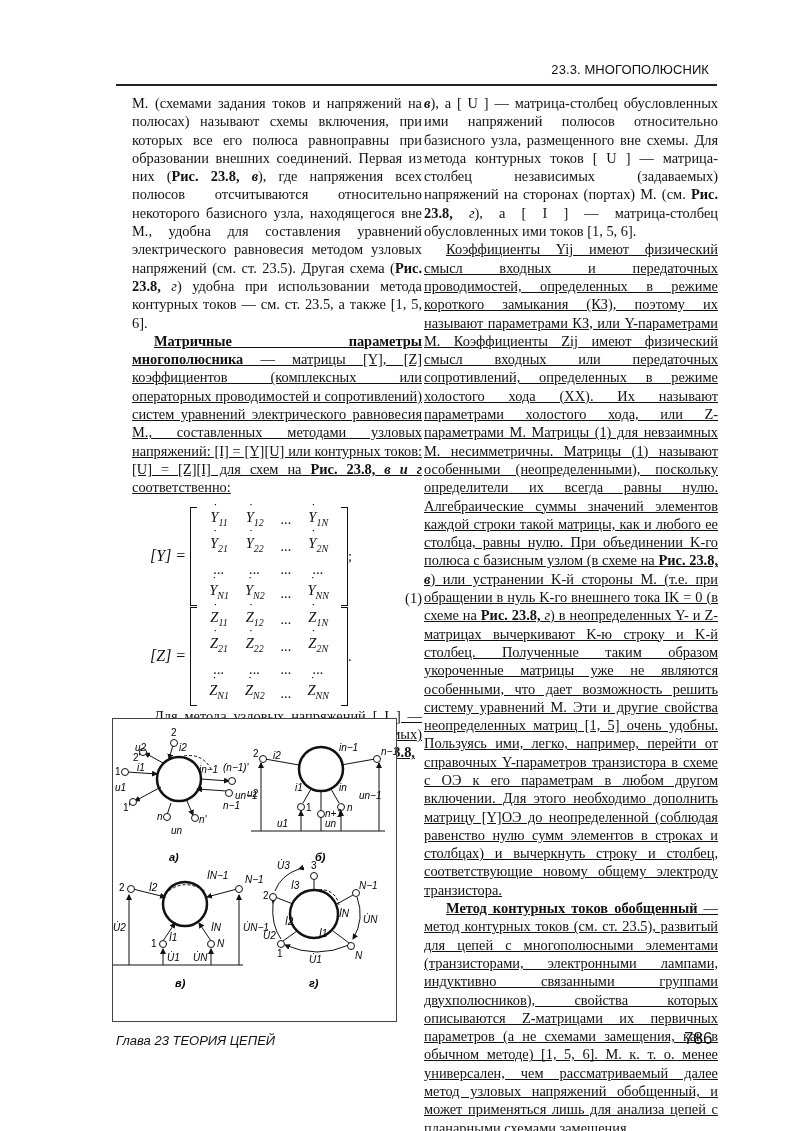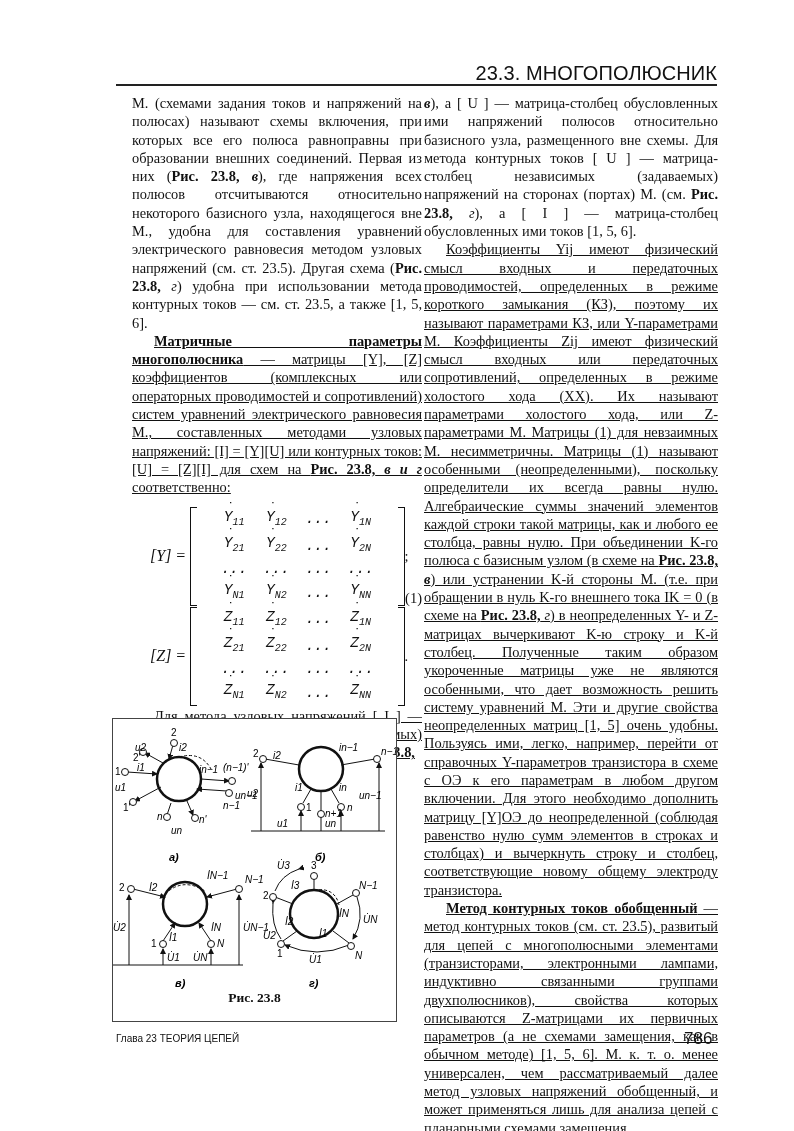--- a/index.html
+++ b/index.html
@@ -8,7 +8,7 @@
   .sans { font-family: "Liberation Sans", "DejaVu Sans", sans-serif; }
 
   .running-head { position: absolute; left: 116px; top: 56px; width: 601px; height: 28px; border-bottom: 2px solid #222; }
-  .running-head .title { position: absolute; right: 0; top: 6px; font-size: 20px; font-weight: 400; letter-spacing: 0.1px; }
+  .running-head .title { position: absolute; right: 8px; top: 6px; font-size: 13px; font-weight: 400; letter-spacing: 0.1px; }
 
   .col { position: absolute; top: 94px; font-size: 14.4px; line-height: 18.3px; text-align: justify; }
   .col-left { left: 132px; width: 290px; }

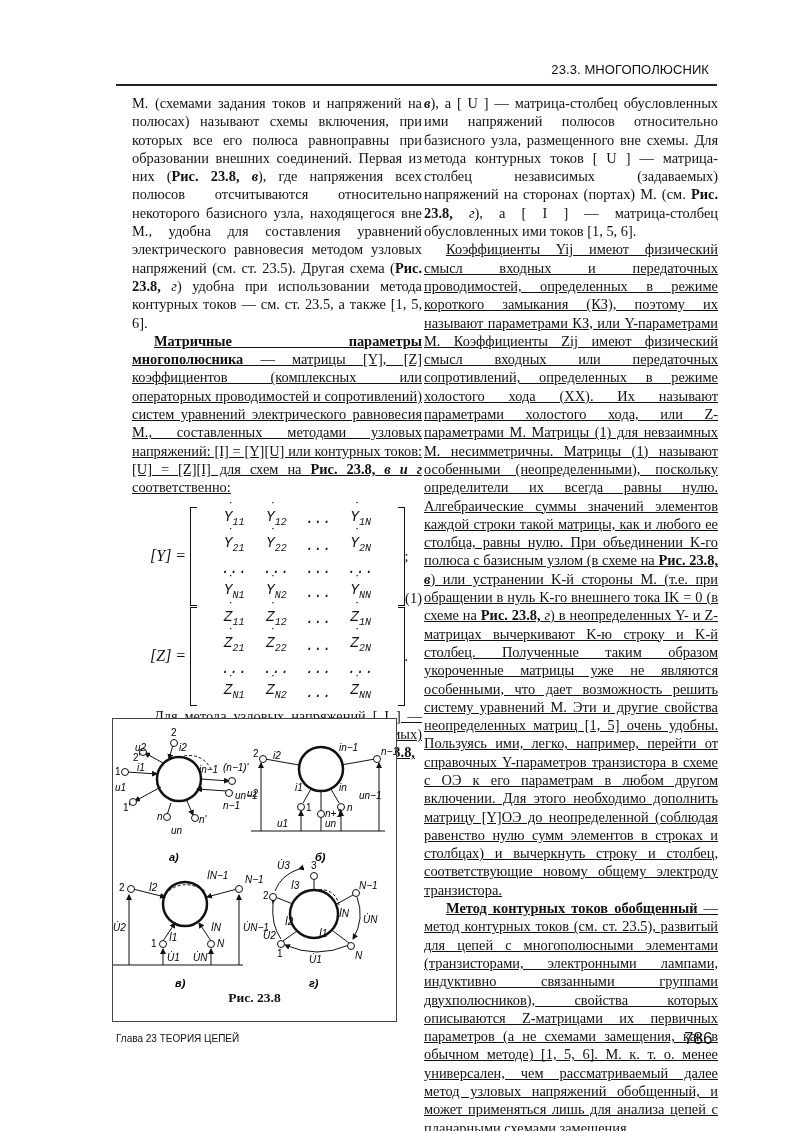--- a/index.html
+++ b/index.html
@@ -26,7 +26,7 @@
   .mat .bracket { border: 1.3px solid #111; width: 6px; align-self: stretch; }
   .mat .bl { border-right: none; }
   .mat .br { border-left: none; }
-  .mat table { border-collapse: collapse; margin: 0 16px; font-family: Liberation Mono, monospace; }
+  .mat table { border-collapse: collapse; margin: 0 4px; }
   .mat td { font-style: italic; font-size: 14.5px; padding: 1px 8px; text-align: center; height: 19px; }
   .mat td sub { font-size: 10px; font-style: italic; }
   .mat-y { top: 0; }

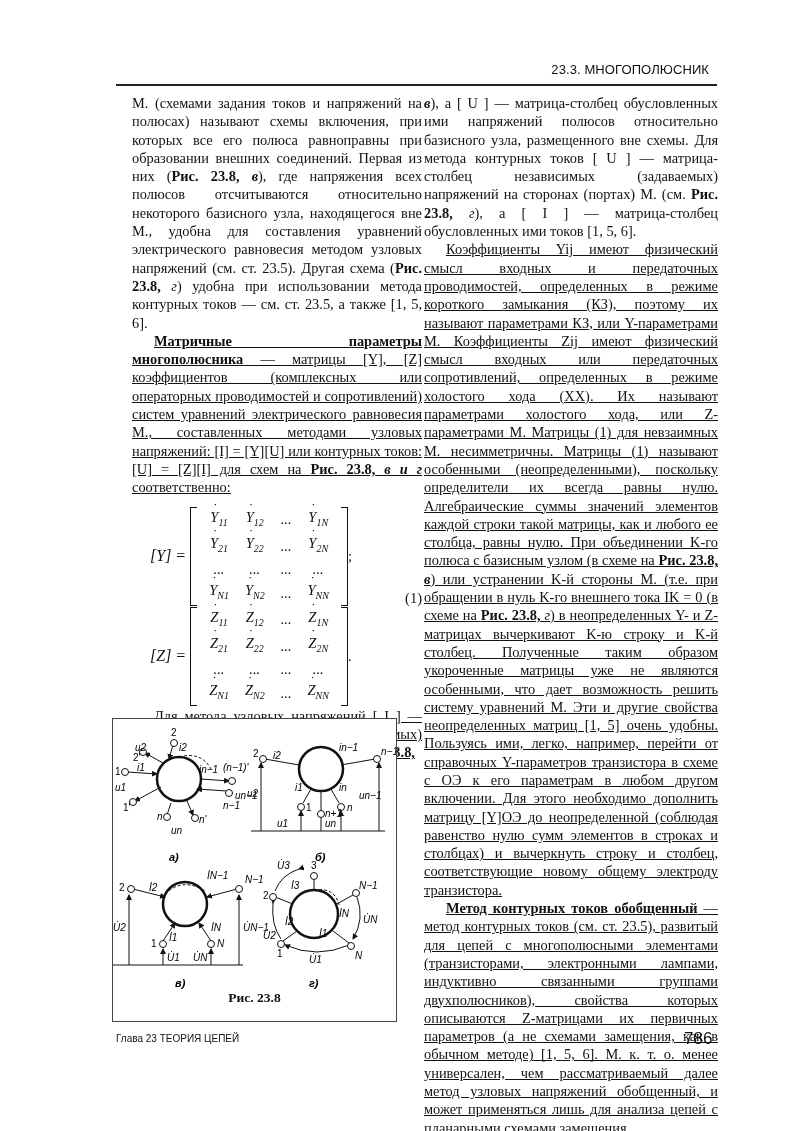--- a/index.html
+++ b/index.html
@@ -270,7 +270,6 @@
       <text x="196" y="268" font-weight="700" font-size="11">г)</text>
     </g>
   </svg>
-  <div class="caption">Рис. 23.8</div>
 </div>
 
 <div class="col col-right serif">

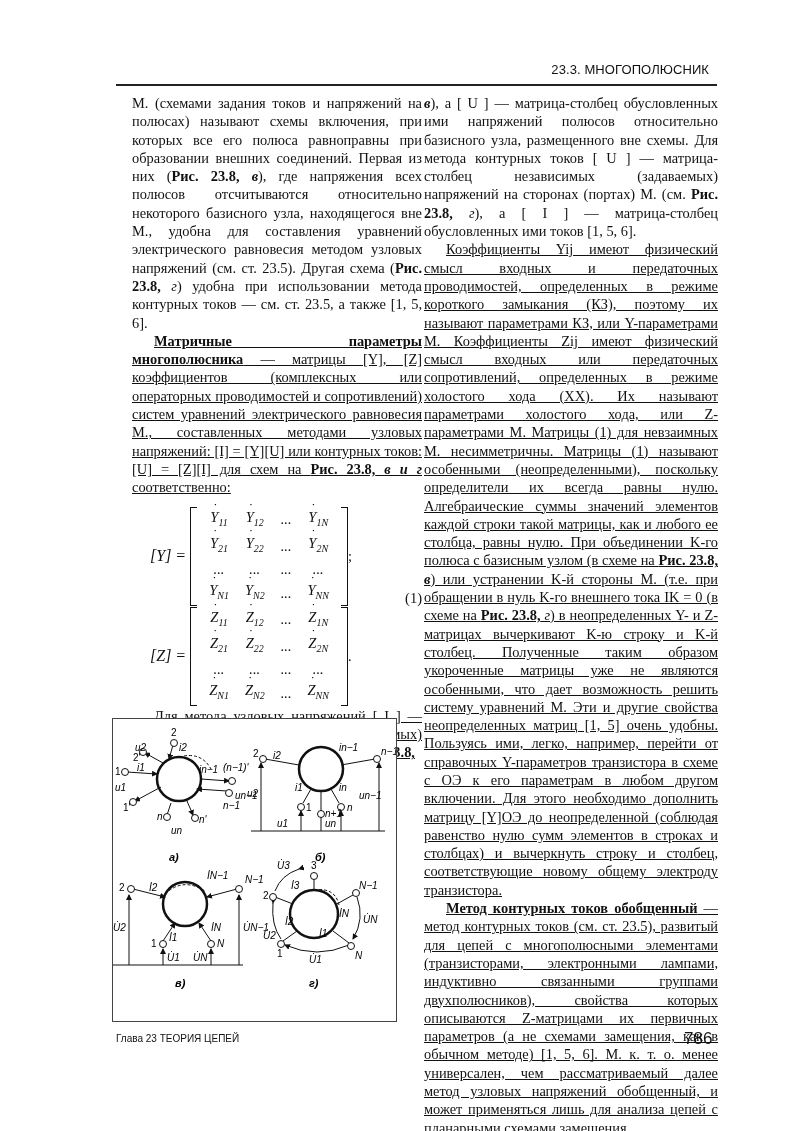--- a/index.html
+++ b/index.html
@@ -37,7 +37,7 @@
   .figure svg { position: absolute; left: 0; top: 0; }
   .figure .caption { position: absolute; left: 0; width: 100%; top: 271px; text-align: center; font-weight: 700; font-size: 13.5px; }
 
-  .footer-left { position: absolute; left: 116px; top: 1033px; font-size: 10px; }
+  .footer-left { position: absolute; left: 116px; top: 1033px; font-size: 13px; font-style: italic; }
   .footer-right { position: absolute; left: 684px; top: 1029px; font-size: 17px; }
 </style>
 </head>

